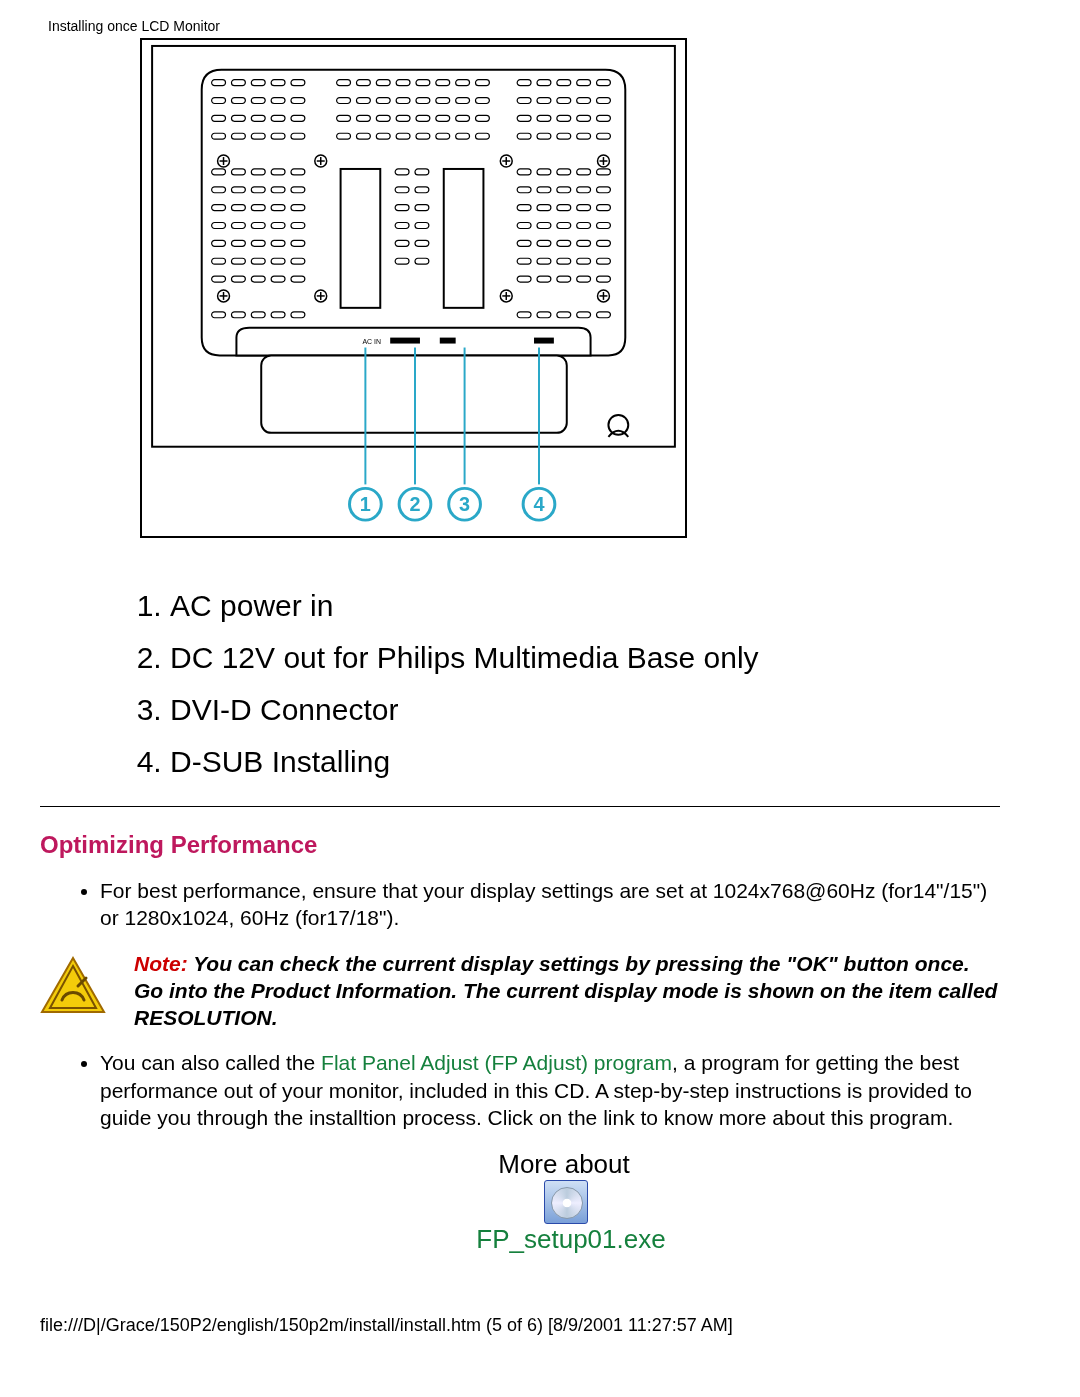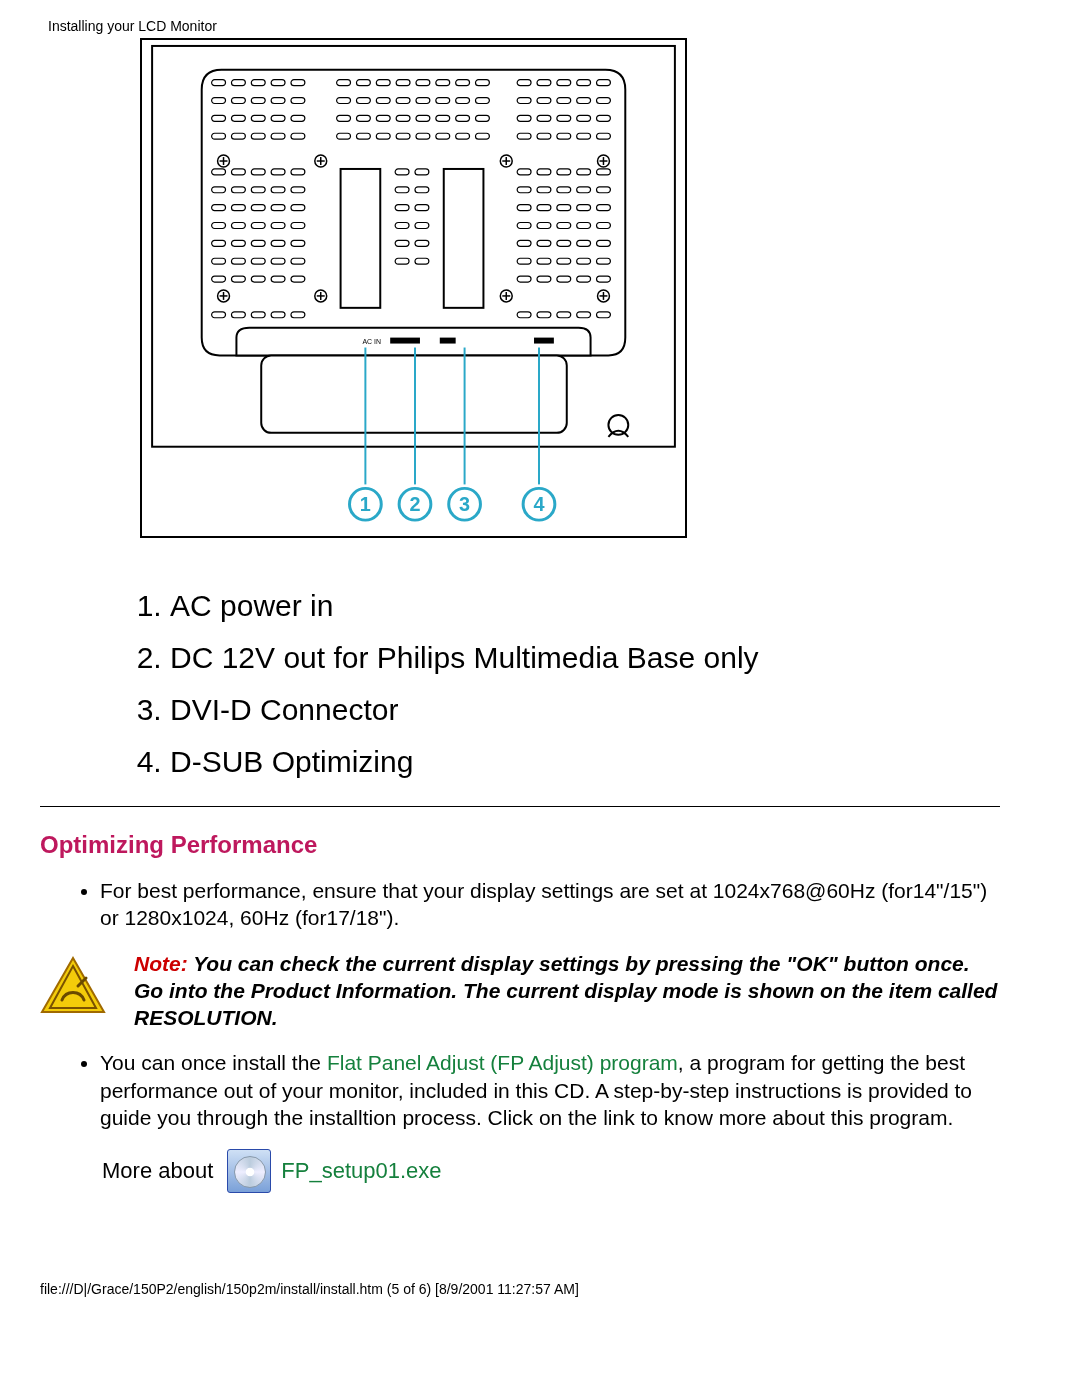--- a/index.html
+++ b/index.html
@@ -77,7 +77,7 @@
 
 <div class="page">
 
-  <div class="header-title">Installing your LCD Monitor</div>
+  <div class="header-title">Installing once LCD Monitor</div>
 
   <div class="figure-wrap">
     <svg class="figure" width="547" height="500" viewBox="0 0 547 500">

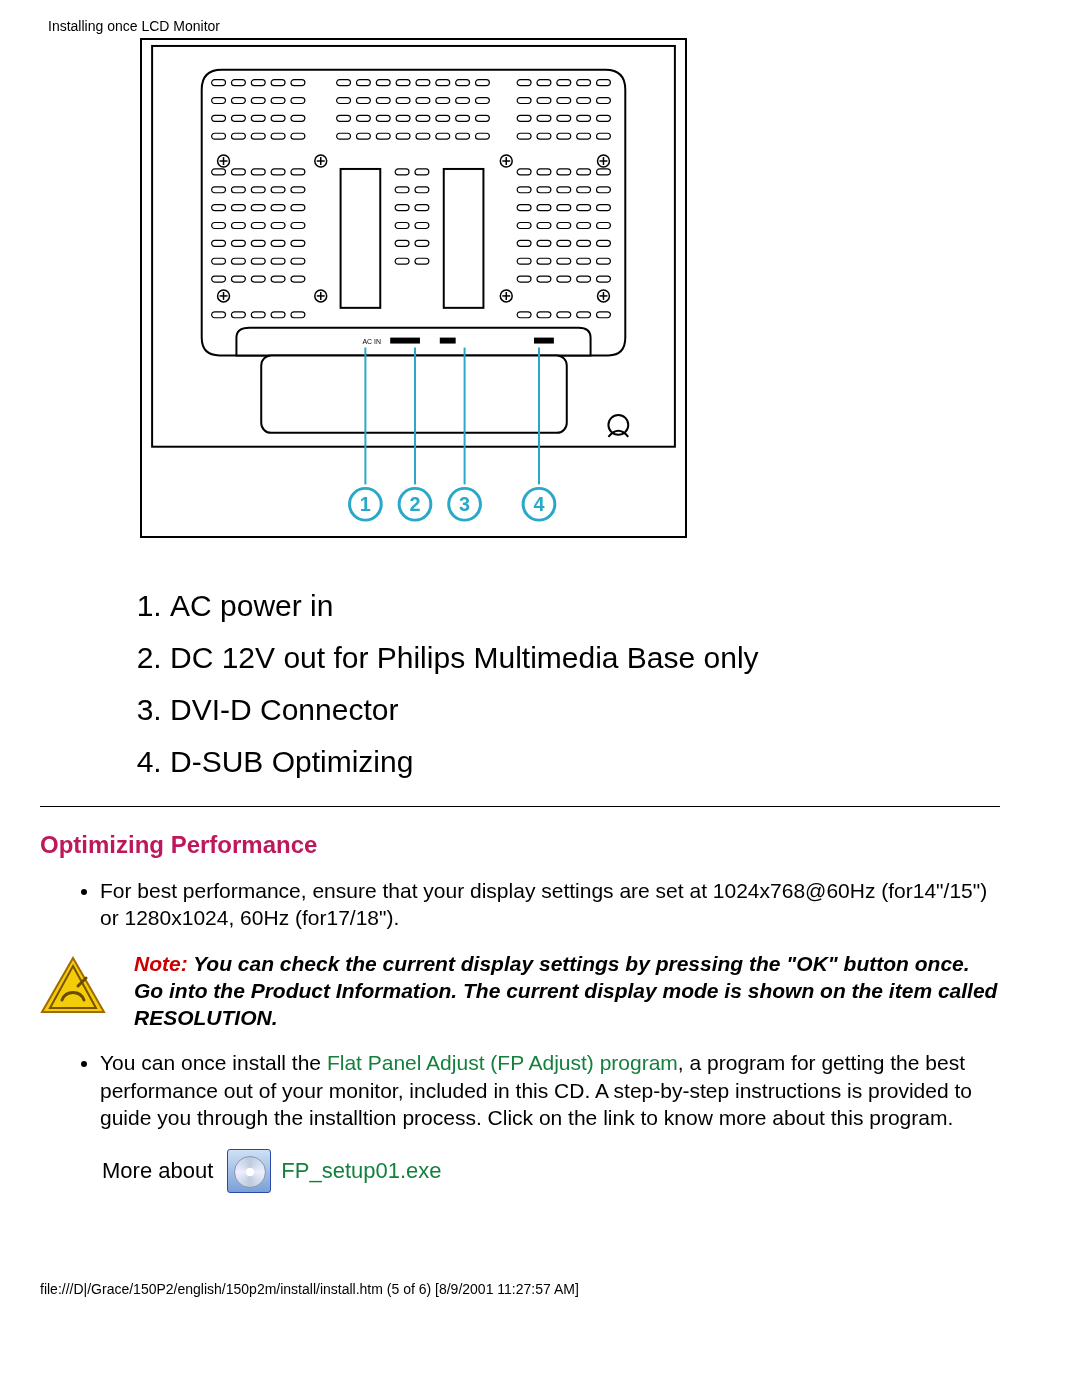--- a/index.html
+++ b/index.html
@@ -410,7 +410,7 @@
     <li>AC power in</li>
     <li>DC 12V out for Philips Multimedia Base only</li>
     <li>DVI-D Connector</li>
-    <li>D-SUB Optimizing</li>
+    <li>D-SUB Installing</li>
   </ol>
 
 

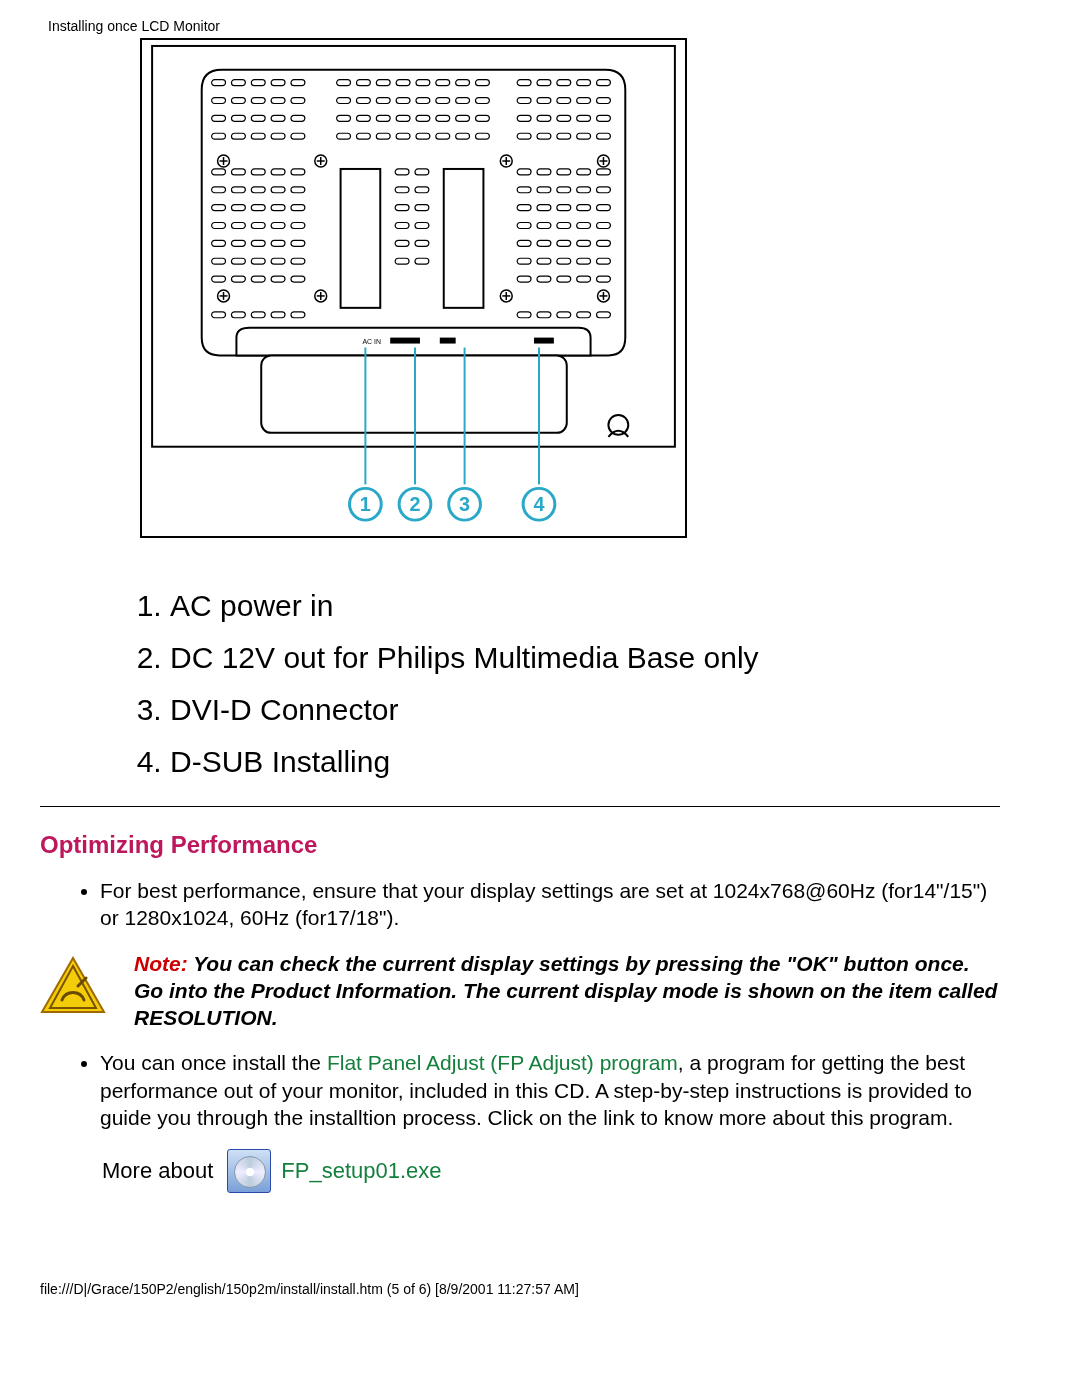--- a/index.html
+++ b/index.html
@@ -438,7 +438,7 @@
 
   <ul class="bullets">
     <li>
-      <span>You can once install the </span><a class="inline-link">Flat Panel Adjust (FP Adjust) program</a><span>, a program for getting the best performance out of your monitor, included in this CD. A step-by-step instructions is provided to guide you through the installtion process. Click on the link to know more about this program.</span>
+      <span>You can also called the </span><a class="inline-link">Flat Panel Adjust (FP Adjust) program</a><span>, a program for getting the best performance out of your monitor, included in this CD. A step-by-step instructions is provided to guide you through the installtion process. Click on the link to know more about this program.</span>
     </li>
   </ul>
 

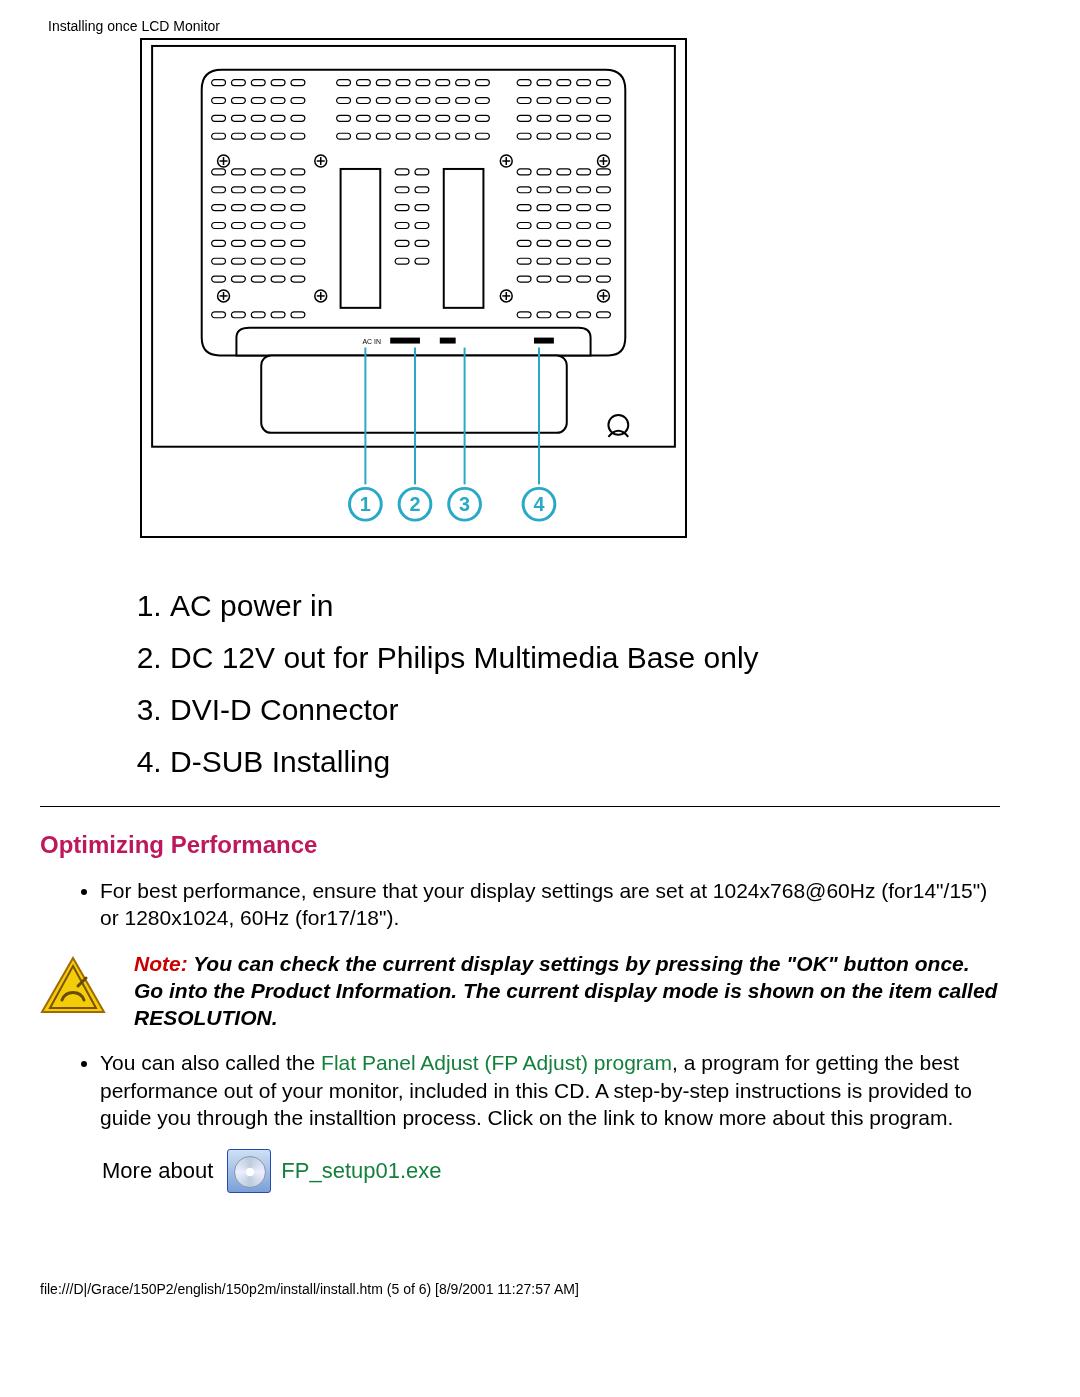--- a/index.html
+++ b/index.html
@@ -51,7 +51,7 @@
   .note-text { font-size: 21px; font-style: italic; font-weight: bold; line-height: 1.3; }
   .note-label { color: #cc0000; }
   .inline-link { color: #15803d; cursor: pointer; }
-  .more-row { display: flex; align-items: center; margin: 18px 0 40px 62px; font-size: 22px; }
+  .more-row { display: flex; align-items: center; margin: 18px 0 40px 62px; font-size: 26px; flex-direction: column; }
   .more-row .label { margin-right: 14px; }
   .cd-icon {
     width: 44px; height: 44px;

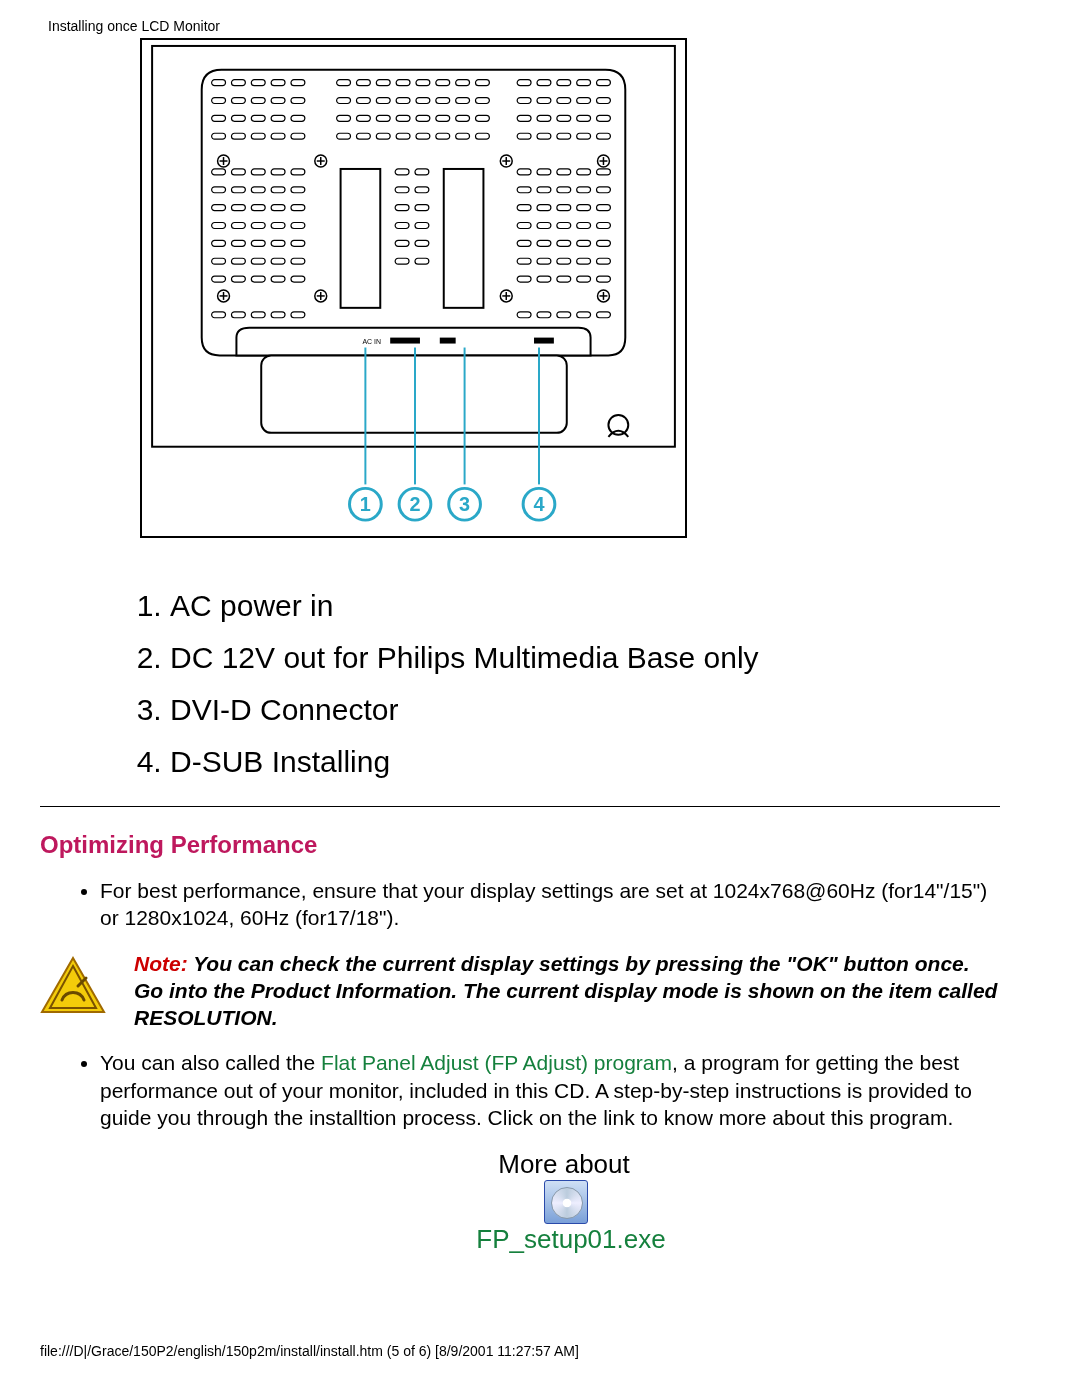--- a/index.html
+++ b/index.html
@@ -70,7 +70,7 @@
     background: radial-gradient(circle at 50% 50%, #fff 0 18%, rgba(255,255,255,0) 22%), conic-gradient(#bcd, #eef, #bcd, #eef, #bcd);
     border: 1px solid #89a;
   }
-  .footer-path { font-size: 14px; margin-top: 88px; }
+  .footer-path { font-size: 18px; margin-top: 60px; }
 </style>
 </head>
 <body>

